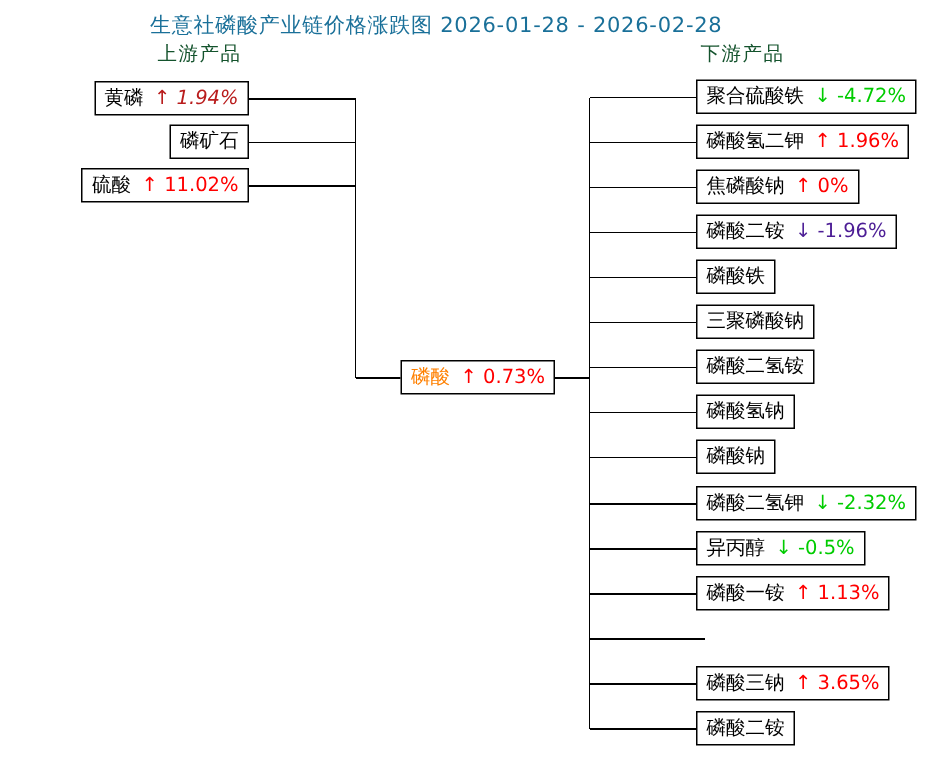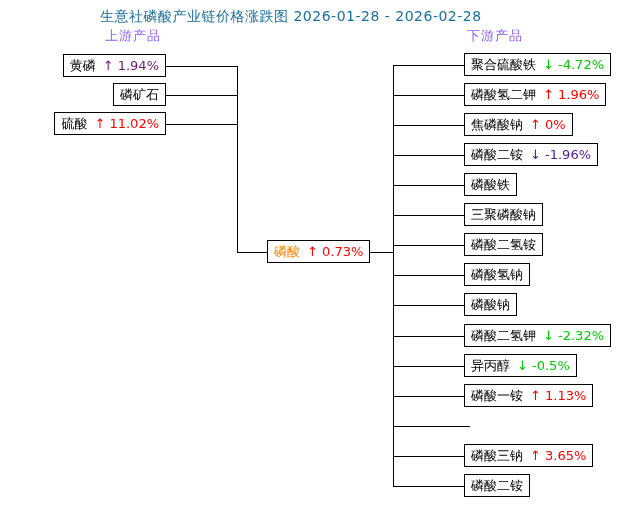--- a/index.html
+++ b/index.html
@@ -6,7 +6,7 @@
   body{font-family:"DejaVu Sans", sans-serif;}
   .canvas{position:relative;width:630px;height:505px;background:#ffffff;overflow:hidden;}
   .title{position:absolute;left:100px;top:8px;font-size:14px;color:#1a7099;white-space:nowrap;letter-spacing:0.5px;}
-  .col-label{position:absolute;font-size:13px;color:#8b5cf6;white-space:nowrap;letter-spacing:1px;}
+  .col-label{position:absolute;font-size:13px;color:#14532d;white-space:nowrap;letter-spacing:1px;}
   .col-label.up{left:105px;top:27px;}
   .col-label.down{left:467px;top:27px;}
   svg.lines{position:absolute;left:0;top:0;}

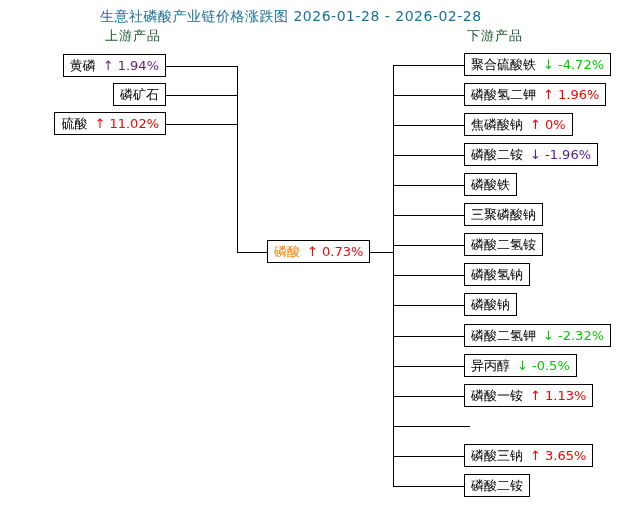--- a/index.html
+++ b/index.html
@@ -55,7 +55,7 @@
   </svg>
 
   <div class="pbox leftcol" style="top:54px">
-    <span>黄磷</span><span class="chg" style="color: #701a75;">↑ 1.94%</span>
+    <span>黄磷</span><span class="chg" style="color: #b91c1c; font-style: italic;">↑ 1.94%</span>
   </div>
   <div class="pbox leftcol" style="top:83px">
     <span>磷矿石</span>

